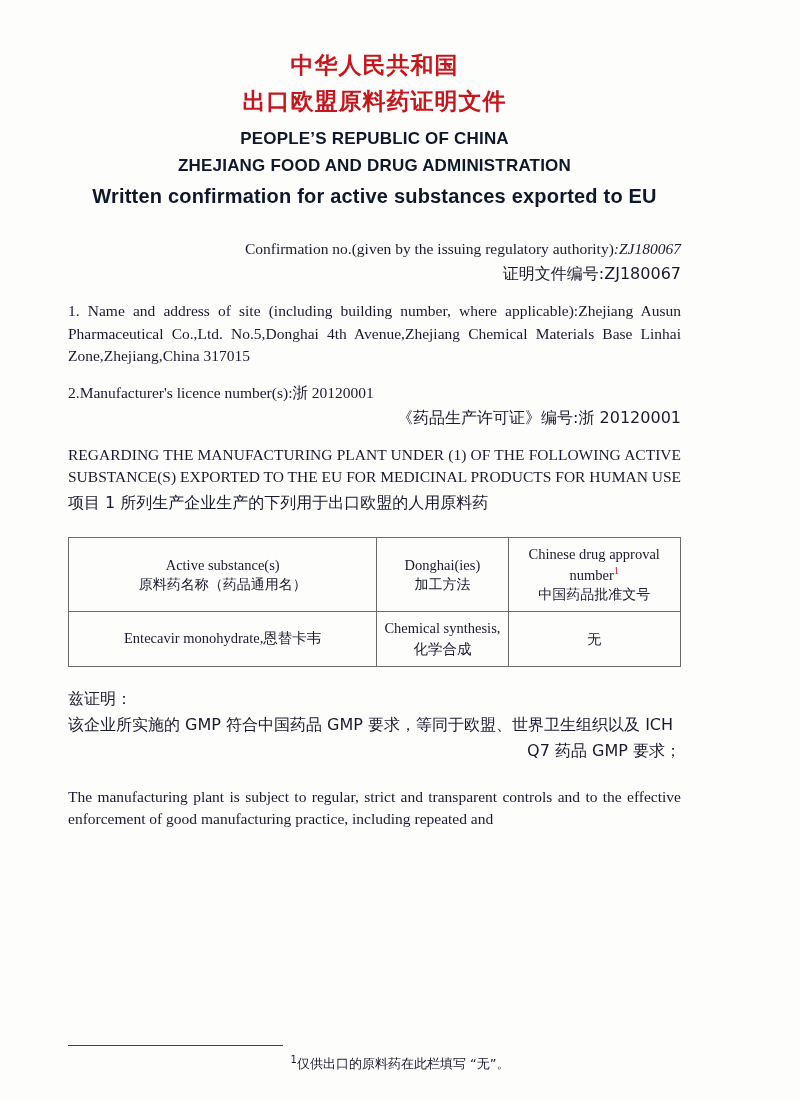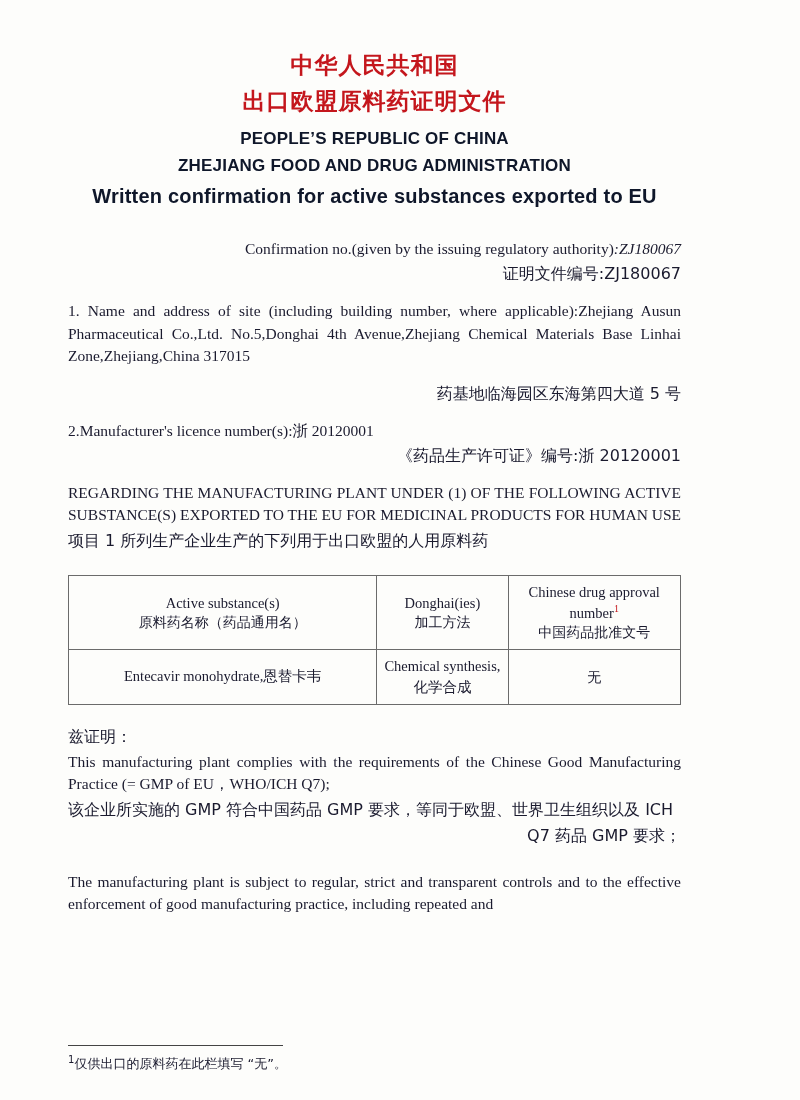--- a/index.html
+++ b/index.html
@@ -164,7 +164,6 @@
     <div class="para cn">证明文件编号:ZJ180067</div>
 
     <div class="para just">1. Name and address of site (including building number, where applicable):Zhejiang Ausun Pharmaceutical Co.,Ltd.    No.5,Donghai 4th Avenue,Zhejiang Chemical Materials Base Linhai Zone,Zhejiang,China 317015</div>
-    <div class="cn para">药基地临海园区东海第四大道 5 号</div>
 
     <div class="tight">2.Manufacturer's licence number(s):浙 20120001</div>
     <div class="para cn">《药品生产许可证》编号:浙 20120001</div>

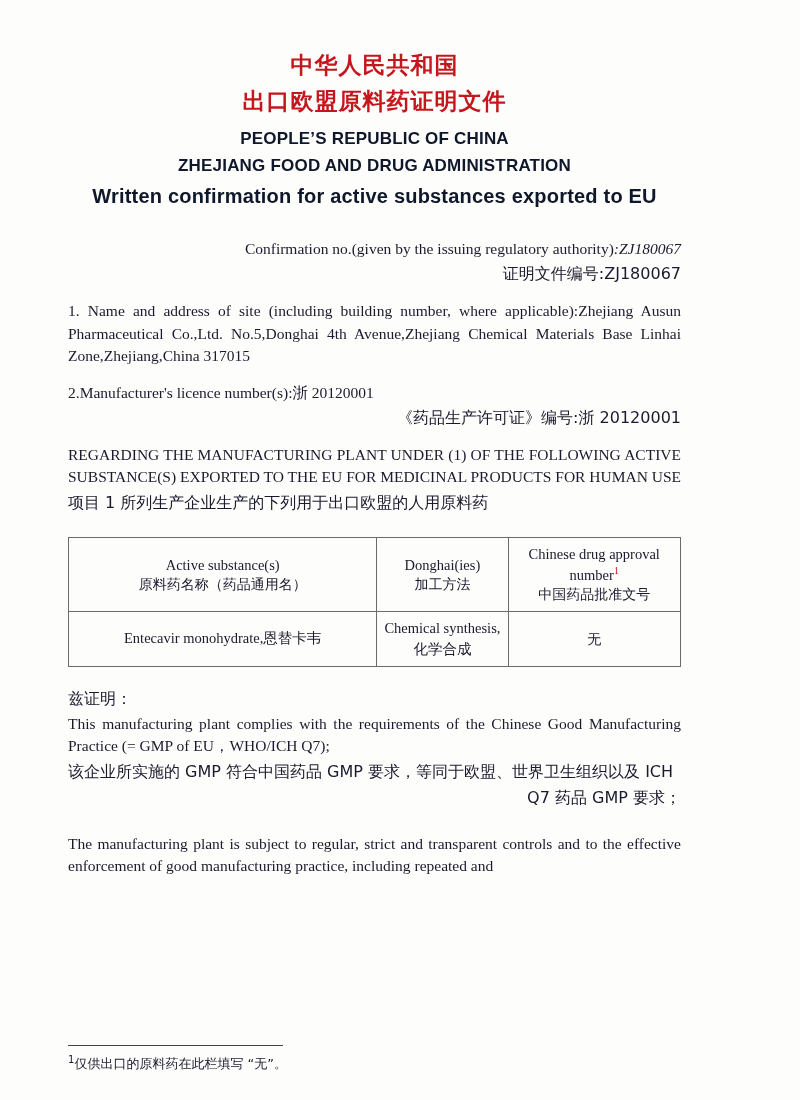--- a/index.html
+++ b/index.html
@@ -200,7 +200,6 @@
     </div>
 
     <div class="cn tight">兹证明：</div>
-    <div class="just tight">This manufacturing plant complies with the requirements of the Chinese Good Manufacturing Practice (= GMP of EU，WHO/ICH Q7);</div>
     <div class="cn tight">该企业所实施的 GMP 符合中国药品 GMP 要求，等同于欧盟、世界卫生组织以及 ICH</div>
     <div class="cn para">Q7 药品 GMP 要求；</div>
     <div class="just" style="margin-top:23px;">The manufacturing plant is subject to regular, strict and transparent controls and to the effective enforcement of good manufacturing practice, including repeated and</div>

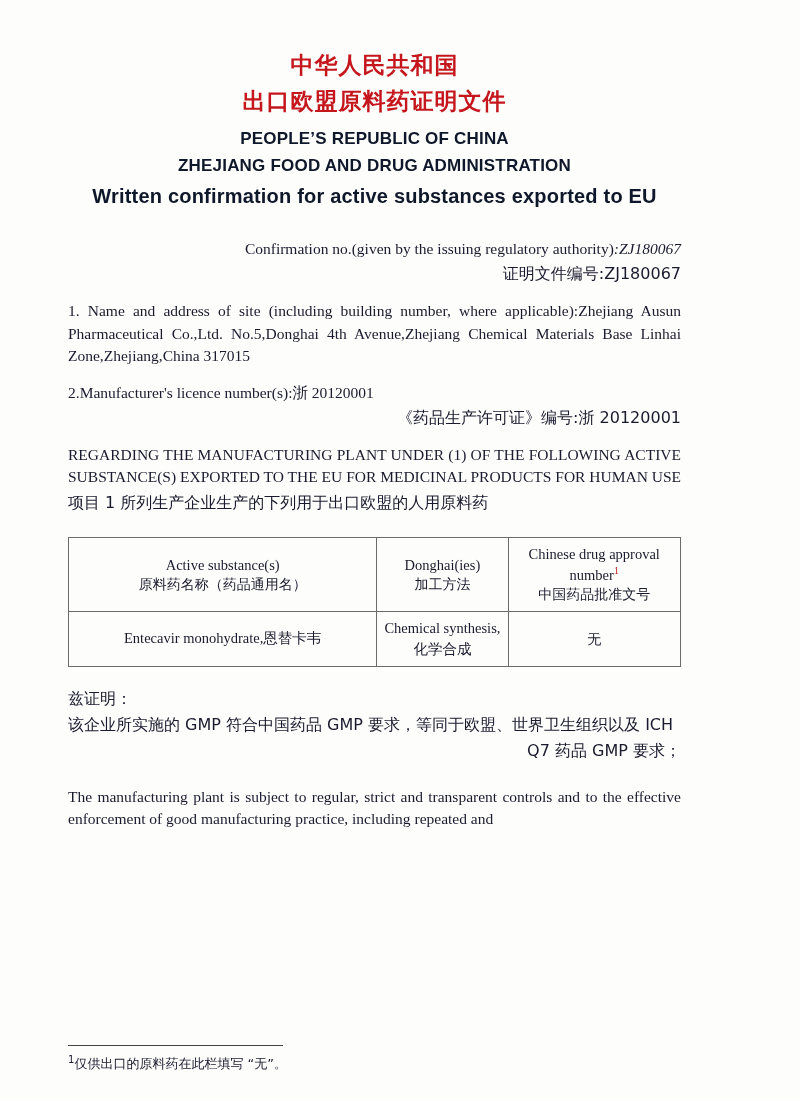--- a/index.html
+++ b/index.html
@@ -120,6 +120,7 @@
     left: 68px;
     bottom: 26px;
     width: 664px;
+    text-align: center;
   }
   .fn-rule {
     width: 215px;

